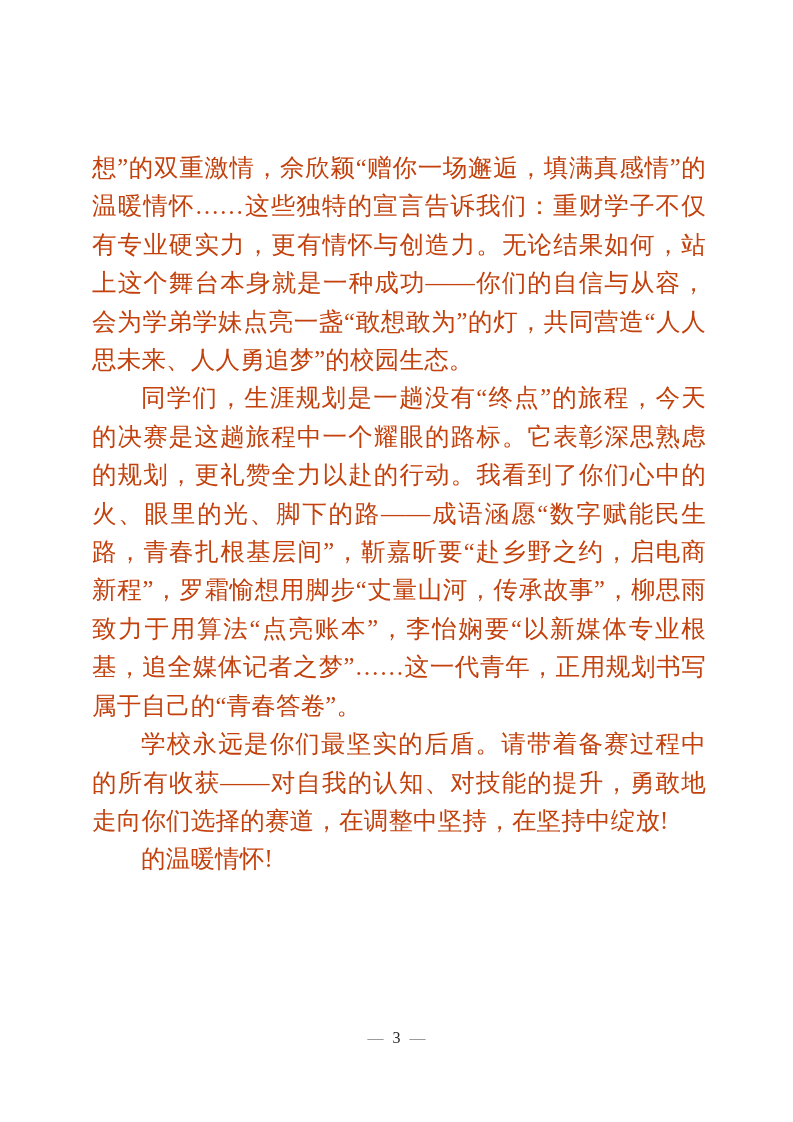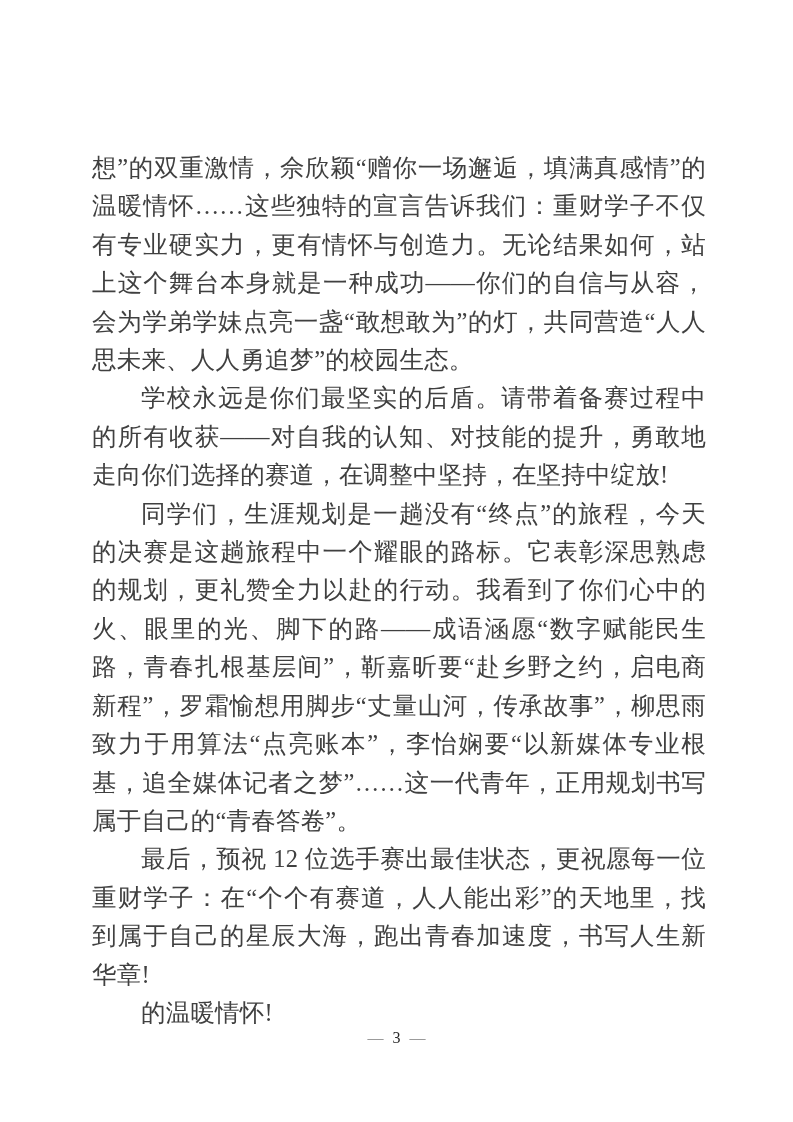--- a/index.html
+++ b/index.html
@@ -21,7 +21,7 @@
     left: 92px;
     top: 149px;
     width: 614px;
-    color: #404040;
+    color: #c2410c;
     font-size: 24.5px;
     line-height: 38.4px;
     text-align: justify;

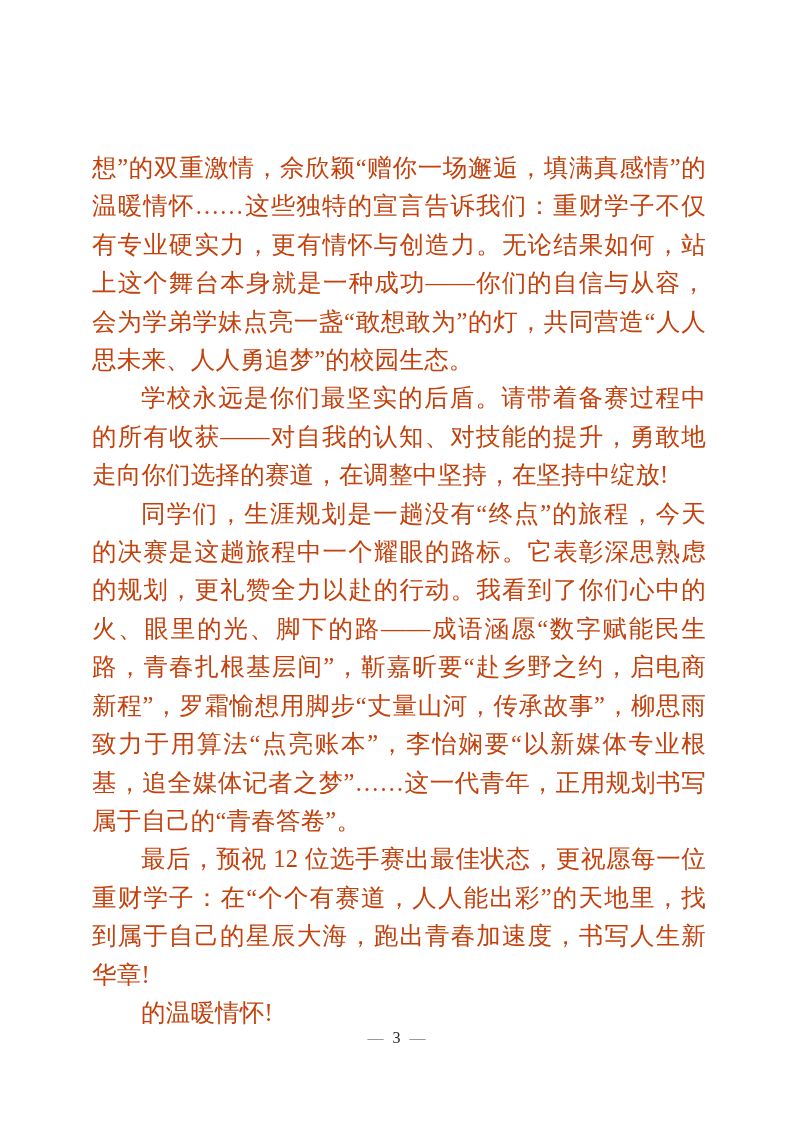--- a/index.html
+++ b/index.html
@@ -61,8 +61,8 @@
 
   <div class="content">
     <p>想”的双重激情，佘欣颖“赠你一场邂逅，填满真感情”的温暖情怀……这些独特的宣言告诉我们：重财学子不仅有专业硬实力，更有情怀与创造力。无论结果如何，站上这个舞台本身就是一种成功——你们的自信与从容，会为学弟学妹点亮一盏“敢想敢为”的灯，共同营造“人人思未来、人人勇追梦”的校园生态。</p>
+    <p class="indent">同学们，生涯规划是一趟没有“终点”的旅程，今天的决赛是这趟旅程中一个耀眼的路标。它表彰深思熟虑的规划，更礼赞全力以赴的行动。我看到了你们心中的火、眼里的光、脚下的路——成语涵愿“数字赋能民生路，青春扎根基层间”，靳嘉昕要“赴乡野之约，启电商新程”，罗霜愉想用脚步“丈量山河，传承故事”，柳思雨致力于用算法“点亮账本”，李怡娴要“以新媒体专业根基，追全媒体记者之梦”……这一代青年，正用规划书写属于自己的“青春答卷”。</p>
     <p class="indent">学校永远是你们最坚实的后盾。请带着备赛过程中的所有收获——对自我的认知、对技能的提升，勇敢地走向你们选择的赛道，在调整中坚持，在坚持中绽放!</p>
-    <p class="indent">同学们，生涯规划是一趟没有“终点”的旅程，今天的决赛是这趟旅程中一个耀眼的路标。它表彰深思熟虑的规划，更礼赞全力以赴的行动。我看到了你们心中的火、眼里的光、脚下的路——成语涵愿“数字赋能民生路，青春扎根基层间”，靳嘉昕要“赴乡野之约，启电商新程”，罗霜愉想用脚步“丈量山河，传承故事”，柳思雨致力于用算法“点亮账本”，李怡娴要“以新媒体专业根基，追全媒体记者之梦”……这一代青年，正用规划书写属于自己的“青春答卷”。</p>
     <p class="indent">最后，预祝 12 位选手赛出最佳状态，更祝愿每一位重财学子：在“个个有赛道，人人能出彩”的天地里，找到属于自己的星辰大海，跑出青春加速度，书写人生新华章!</p>
     <p class="indent">的温暖情怀!</p>
   </div>

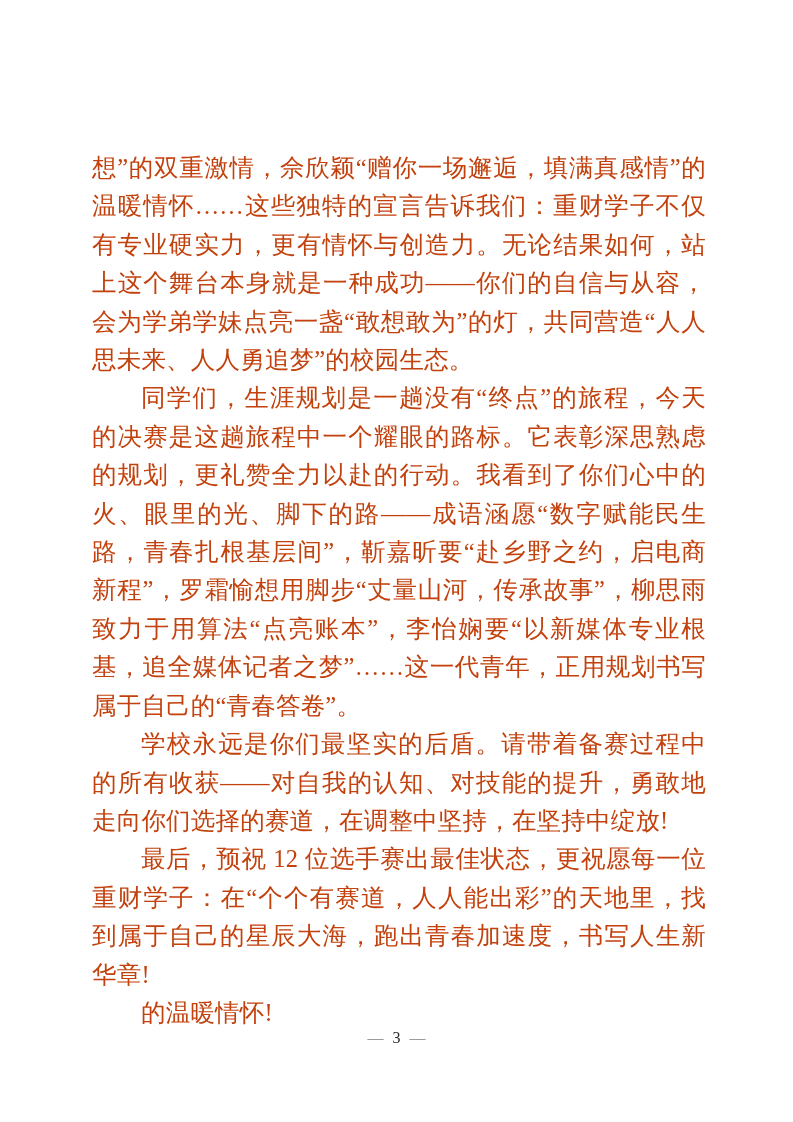--- a/index.html
+++ b/index.html
@@ -63,7 +63,6 @@
     <p>想”的双重激情，佘欣颖“赠你一场邂逅，填满真感情”的温暖情怀……这些独特的宣言告诉我们：重财学子不仅有专业硬实力，更有情怀与创造力。无论结果如何，站上这个舞台本身就是一种成功——你们的自信与从容，会为学弟学妹点亮一盏“敢想敢为”的灯，共同营造“人人思未来、人人勇追梦”的校园生态。</p>
     <p class="indent">同学们，生涯规划是一趟没有“终点”的旅程，今天的决赛是这趟旅程中一个耀眼的路标。它表彰深思熟虑的规划，更礼赞全力以赴的行动。我看到了你们心中的火、眼里的光、脚下的路——成语涵愿“数字赋能民生路，青春扎根基层间”，靳嘉昕要“赴乡野之约，启电商新程”，罗霜愉想用脚步“丈量山河，传承故事”，柳思雨致力于用算法“点亮账本”，李怡娴要“以新媒体专业根基，追全媒体记者之梦”……这一代青年，正用规划书写属于自己的“青春答卷”。</p>
     <p class="indent">学校永远是你们最坚实的后盾。请带着备赛过程中的所有收获——对自我的认知、对技能的提升，勇敢地走向你们选择的赛道，在调整中坚持，在坚持中绽放!</p>
-    <p class="indent">最后，预祝 12 位选手赛出最佳状态，更祝愿每一位重财学子：在“个个有赛道，人人能出彩”的天地里，找到属于自己的星辰大海，跑出青春加速度，书写人生新华章!</p>
     <p class="indent">的温暖情怀!</p>
   </div>
 

